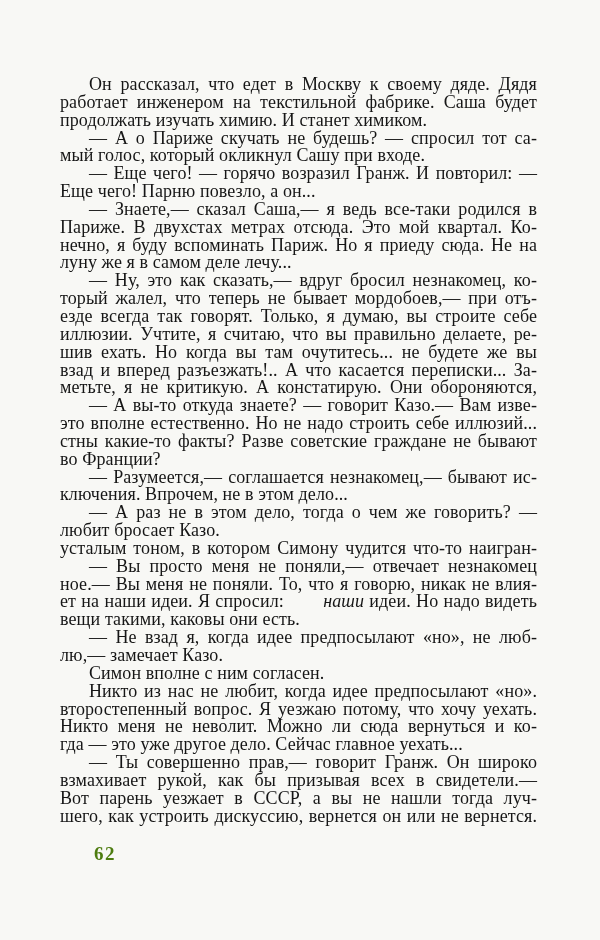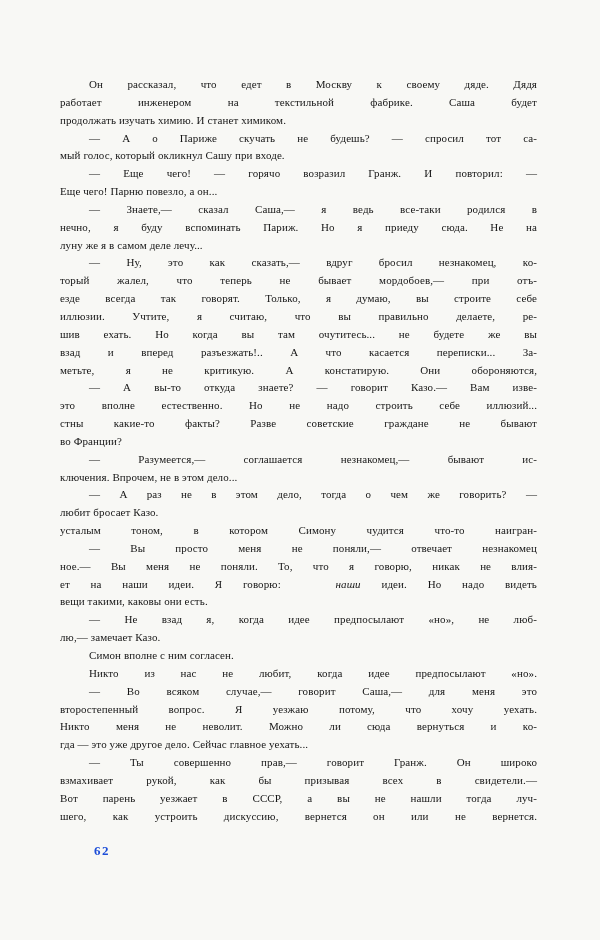--- a/index.html
+++ b/index.html
@@ -25,7 +25,7 @@
     left: 60px;
     top: 76px;
     width: 477px;
-    font-size: 11px;
+    font-size: 18px;
     line-height: 17.85px;
     letter-spacing: 0.1px;
   }

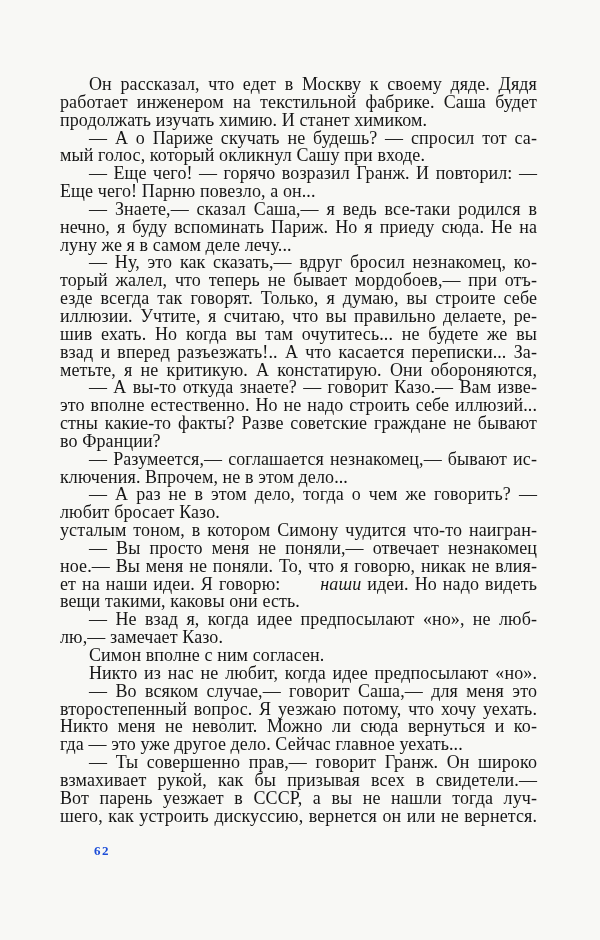--- a/index.html
+++ b/index.html
@@ -67,6 +67,7 @@
       <div class="line indent"><span>— Еще чего! — горячо возразил Гранж. И повторил: —</span></div>
       <div class="line last"><span>Еще чего! Парню повезло, а он...</span></div>
       <div class="line indent"><span>— Знаете,— сказал Саша,— я ведь все-таки родился в</span></div>
+      <div class="line"><span>Париже. В двухстах метрах отсюда. Это мой квартал. Ко-</span></div>
       <div class="line"><span>нечно, я буду вспоминать Париж. Но я приеду сюда. Не на</span></div>
       <div class="line last"><span>луну же я в самом деле лечу...</span></div>
       <div class="line indent"><span>— Ну, это как сказать,— вдруг бросил незнакомец, ко-</span></div>

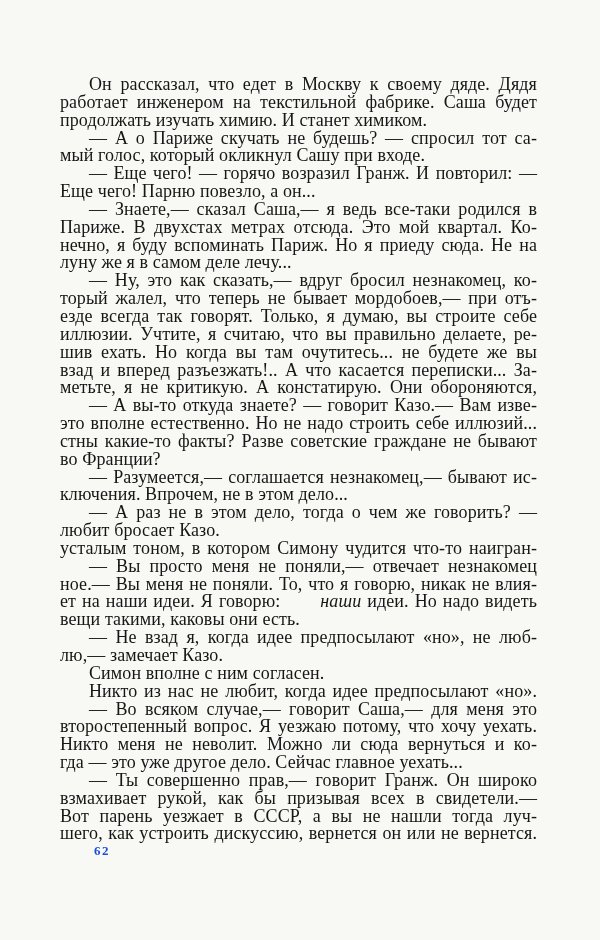--- a/index.html
+++ b/index.html
@@ -88,7 +88,7 @@
       <div class="line"><span>усталым тоном, в котором Симону чудится что-то наигран-</span></div>
       <div class="line indent"><span>— Вы просто меня не поняли,— отвечает незнакомец</span></div>
       <div class="line"><span>ное.— Вы меня не поняли. То, что я говорю, никак не влия-</span></div>
-      <div class="line"><span>ет на наши идеи. Я говорю: </span><span class="italic">наши</span><span> идеи. Но надо видеть</span></div>
+      <div class="line"><span>ет на наши идеи. Я спросил: </span><span class="italic">наши</span><span> идеи. Но надо видеть</span></div>
       <div class="line last"><span>вещи такими, каковы они есть.</span></div>
       <div class="line indent"><span>— Не взад я, когда идее предпосылают «но», не люб-</span></div>
       <div class="line last"><span>лю,— замечает Казо.</span></div>

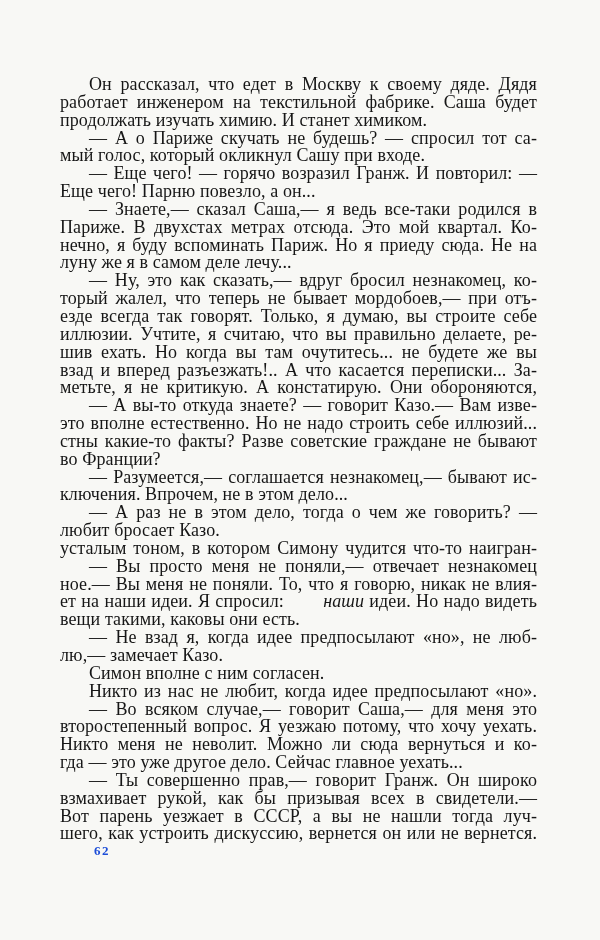--- a/index.html
+++ b/index.html
@@ -94,7 +94,6 @@
       <div class="line last"><span>лю,— замечает Казо.</span></div>
       <div class="line indent last"><span>Симон вполне с ним согласен.</span></div>
       <div class="line indent"><span>Никто из нас не любит, когда идее предпосылают «но».</span></div>
-      <div class="line indent"><span>— Во всяком случае,— говорит Саша,— для меня это</span></div>
       <div class="line"><span>второстепенный вопрос. Я уезжаю потому, что хочу уехать.</span></div>
       <div class="line"><span>Никто меня не неволит. Можно ли сюда вернуться и ко-</span></div>
       <div class="line last"><span>гда — это уже другое дело. Сейчас главное уехать...</span></div>

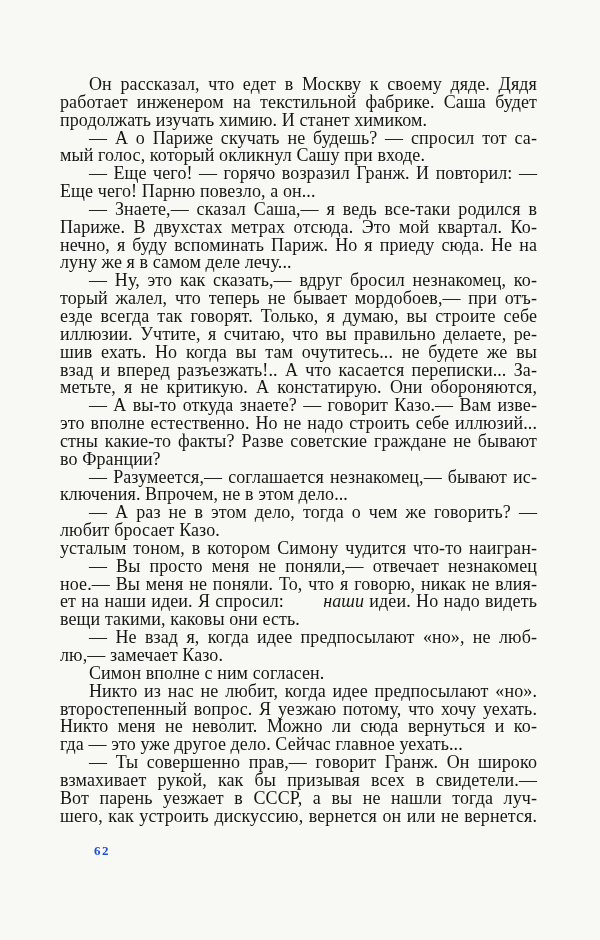--- a/index.html
+++ b/index.html
@@ -48,10 +48,10 @@
     position: absolute;
     left: 94px;
     top: 843px;
-    font-size: 13px;
+    font-size: 19px;
     font-weight: bold;
     letter-spacing: 1.5px;
-    color: #1d4ed8;
+    color: #4d7c0f;
   }
 </style>
 </head>

